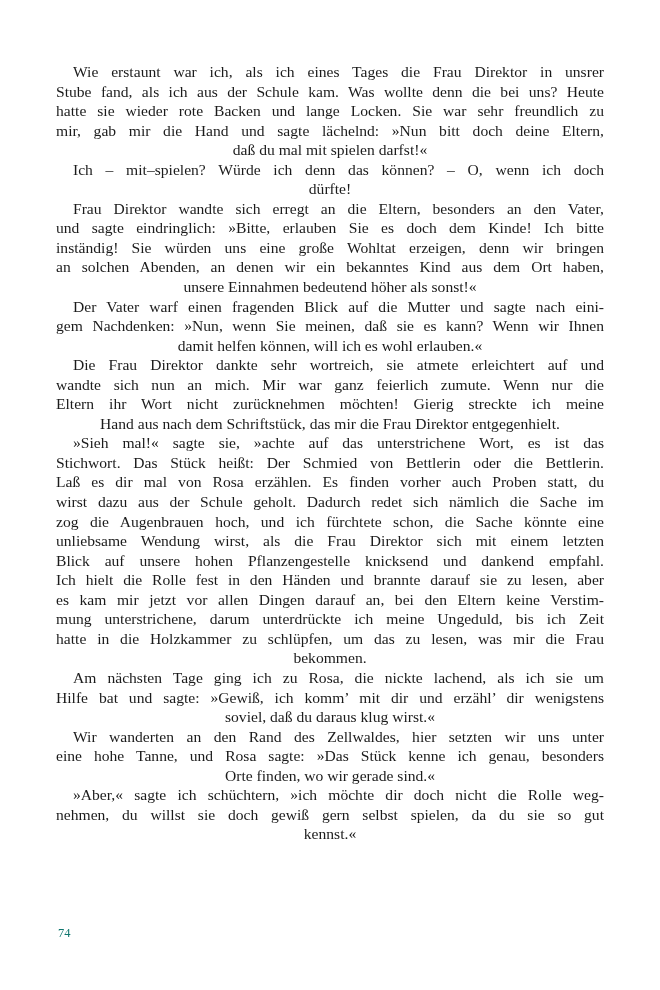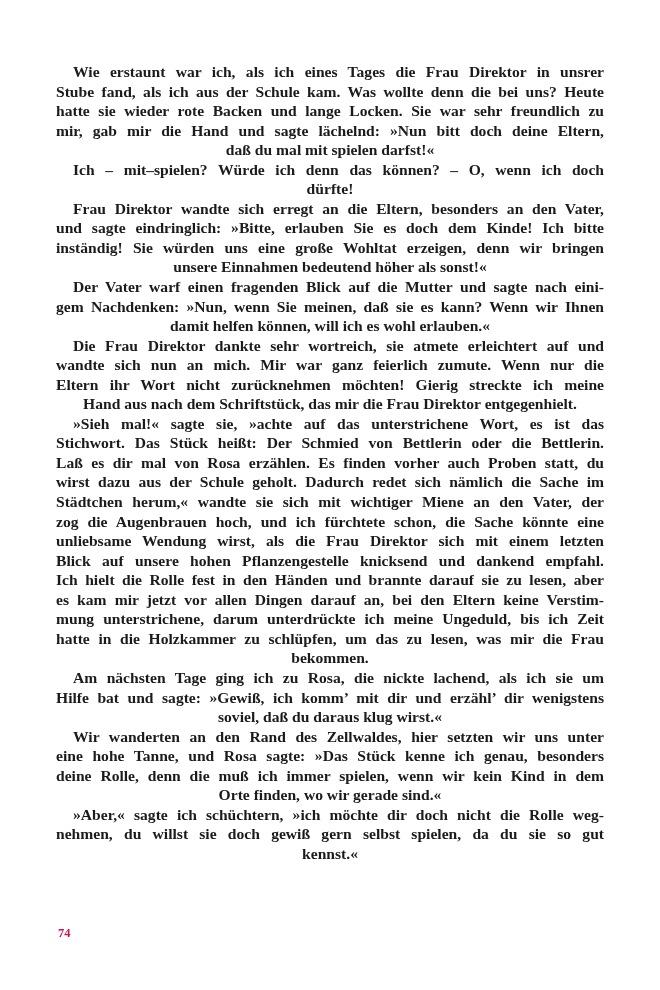--- a/index.html
+++ b/index.html
@@ -15,7 +15,6 @@
     font-family: "Liberation Serif", serif;
     color: #1b1b1b;
     overflow: hidden;
-    font-weight: bold;
   }
   .text-block {
     position: absolute;

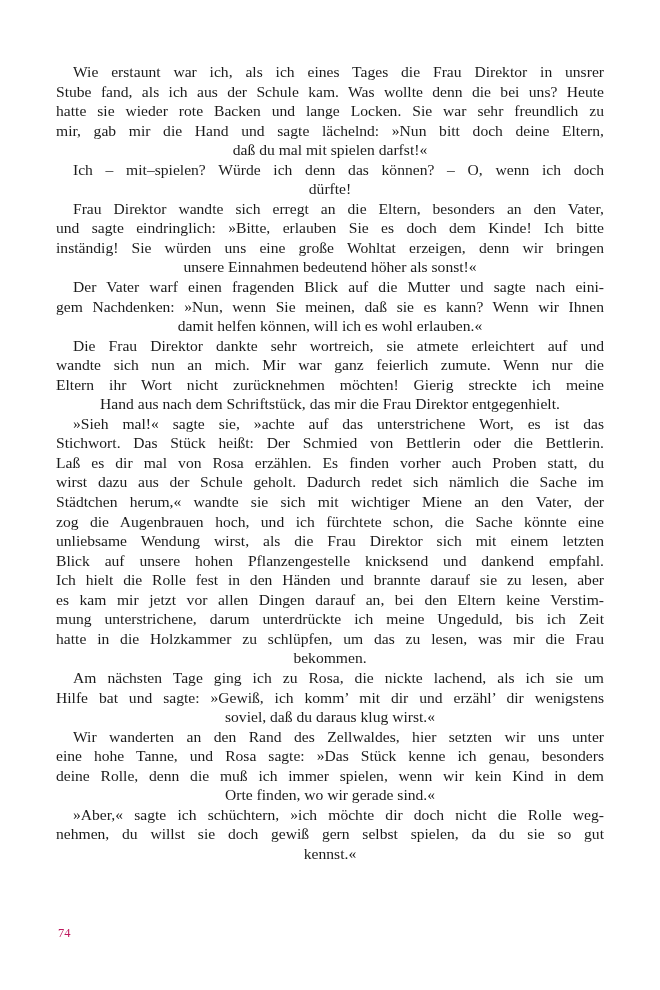--- a/index.html
+++ b/index.html
@@ -69,6 +69,7 @@
       <div class="line first">Frau Direktor wandte sich erregt an die Eltern, besonders an den Vater,</div>
       <div class="line">und sagte eindringlich: »Bitte, erlauben Sie es doch dem Kinde! Ich bitte</div>
       <div class="line">inständig! Sie würden uns eine große Wohltat erzeigen, denn wir bringen</div>
+      <div class="line">an solchen Abenden, an denen wir ein bekanntes Kind aus dem Ort haben,</div>
       <div class="line last">unsere Einnahmen bedeutend höher als sonst!«</div>
       <div class="line first">Der Vater warf einen fragenden Blick auf die Mutter und sagte nach eini-</div>
       <div class="line">gem Nachdenken: »Nun, wenn Sie meinen, daß sie es kann? Wenn wir Ihnen</div>

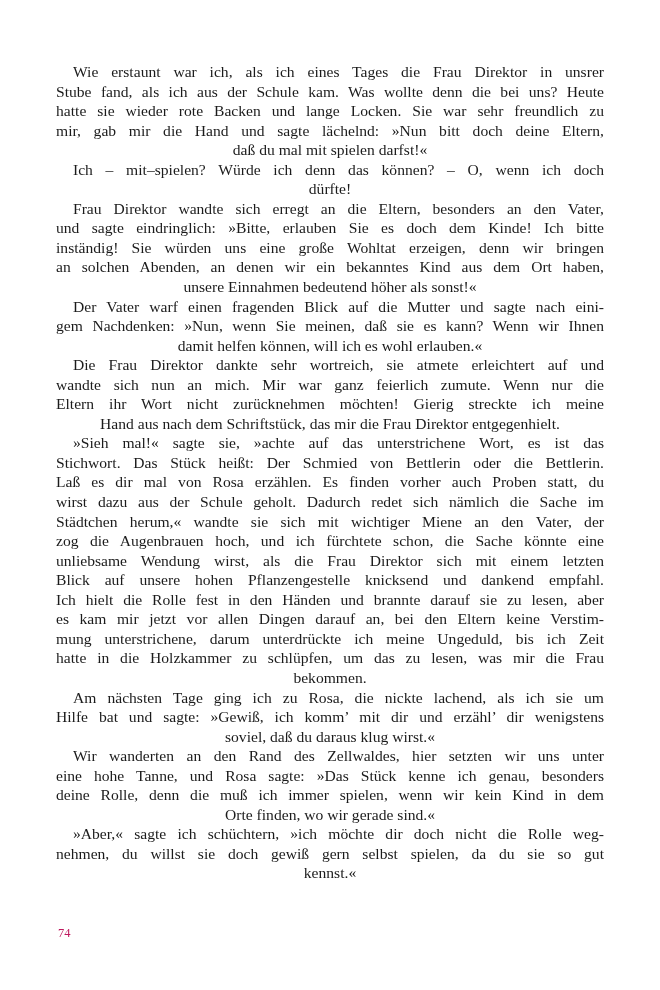--- a/index.html
+++ b/index.html
@@ -82,7 +82,6 @@
       <div class="line">Stichwort. Das Stück heißt: Der Schmied von Bettlerin oder die Bettlerin.</div>
       <div class="line">Laß es dir mal von Rosa erzählen. Es finden vorher auch Proben statt, du</div>
       <div class="line">wirst dazu aus der Schule geholt. Dadurch redet sich nämlich die Sache im</div>
-      <div class="line">Städtchen herum,« wandte sie sich mit wichtiger Miene an den Vater, der</div>
       <div class="line">zog die Augenbrauen hoch, und ich fürchtete schon, die Sache könnte eine</div>
       <div class="line">unliebsame Wendung wirst, als die Frau Direktor sich mit einem letzten</div>
       <div class="line">Blick auf unsere hohen Pflanzengestelle knicksend und dankend empfahl.</div>

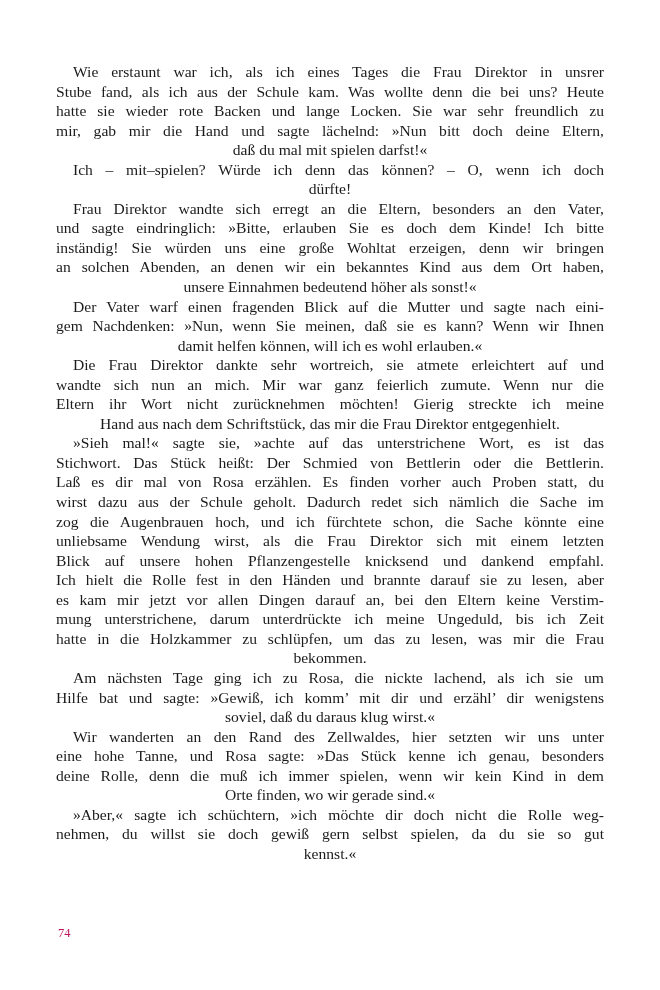--- a/index.html
+++ b/index.html
@@ -95,7 +95,6 @@
       <div class="line last">soviel, daß du daraus klug wirst.«</div>
       <div class="line first">Wir wanderten an den Rand des Zellwaldes, hier setzten wir uns unter</div>
       <div class="line">eine hohe Tanne, und Rosa sagte: »Das Stück kenne ich genau, besonders</div>
-      <div class="line">deine Rolle, denn die muß ich immer spielen, wenn wir kein Kind in dem</div>
       <div class="line last">Orte finden, wo wir gerade sind.«</div>
       <div class="line first">»Aber,« sagte ich schüchtern, »ich möchte dir doch nicht die Rolle weg-</div>
       <div class="line">nehmen, du willst sie doch gewiß gern selbst spielen, da du sie so gut</div>

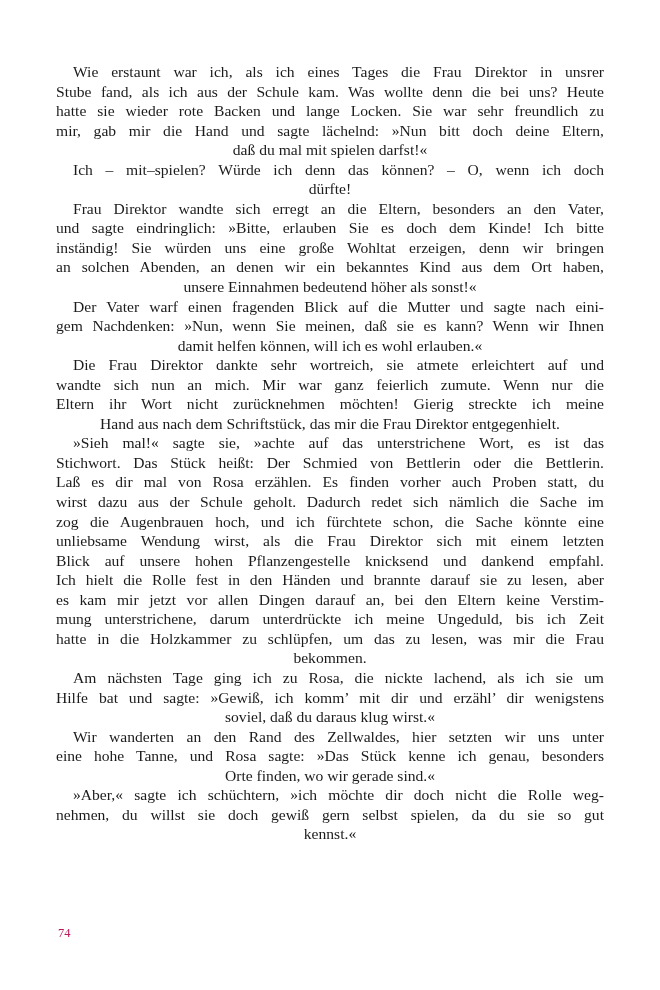--- a/index.html
+++ b/index.html
@@ -51,7 +51,7 @@
     top: 925px;
     font-size: 12.5px;
     line-height: 16px;
-    color: #be185d;
+    color: #0f766e;
   }
 </style>
 </head>

